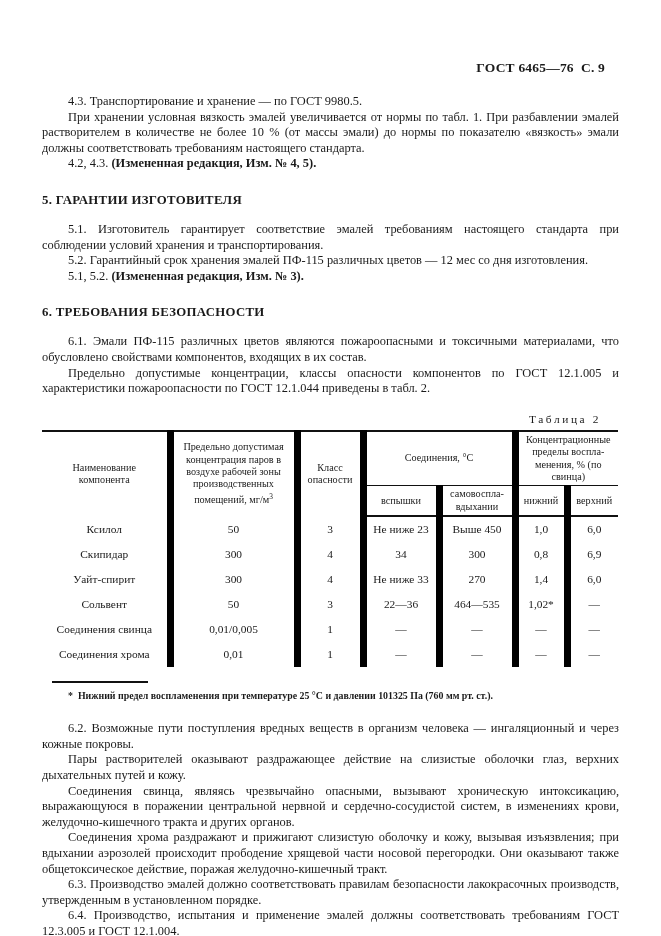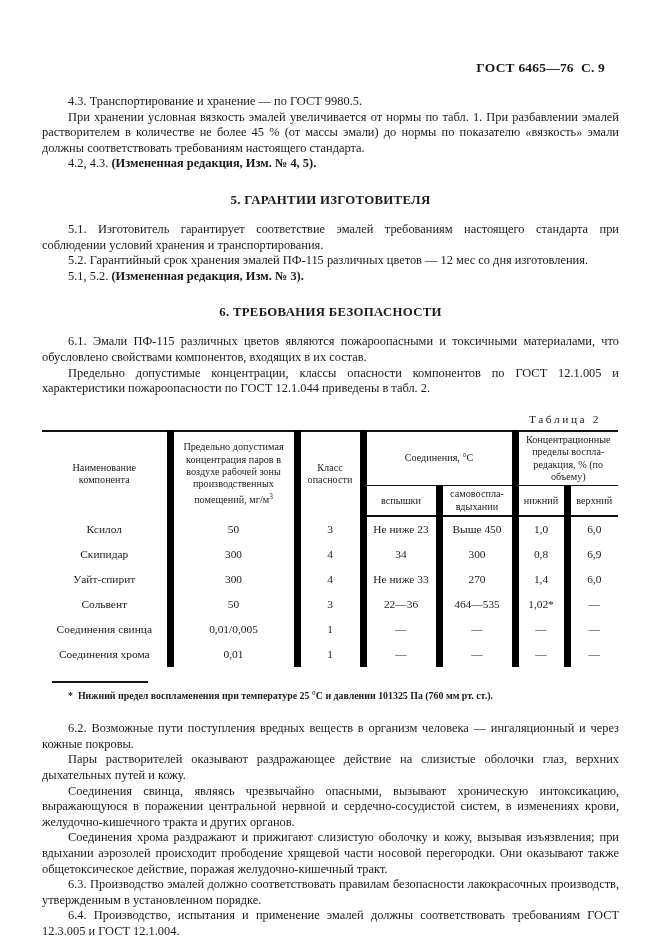--- a/index.html
+++ b/index.html
@@ -129,7 +129,7 @@
 
   <div class="block">
     <p class="para">4.3.  Транспортирование и хранение — по ГОСТ 9980.5.</p>
-    <p class="para">При хранении условная вязкость эмалей увеличивается от нормы по табл. 1. При разбавлении эмалей растворителем в количестве не более 45 % (от массы эмали) до нормы по показателю «вязкость» эмали должны соответствовать требованиям настоящего стандарта.</p>
+    <p class="para">При хранении условная вязкость эмалей увеличивается от нормы по табл. 1. При разбавлении эмалей растворителем в количестве не более 10 % (от массы эмали) до нормы по показателю «вязкость» эмали должны соответствовать требованиям настоящего стандарта.</p>
     <p class="para"><span>4.2, 4.3.  </span><b class="bold">(Измененная редакция, Изм. № 4, 5).</b></p>
   </div>
 

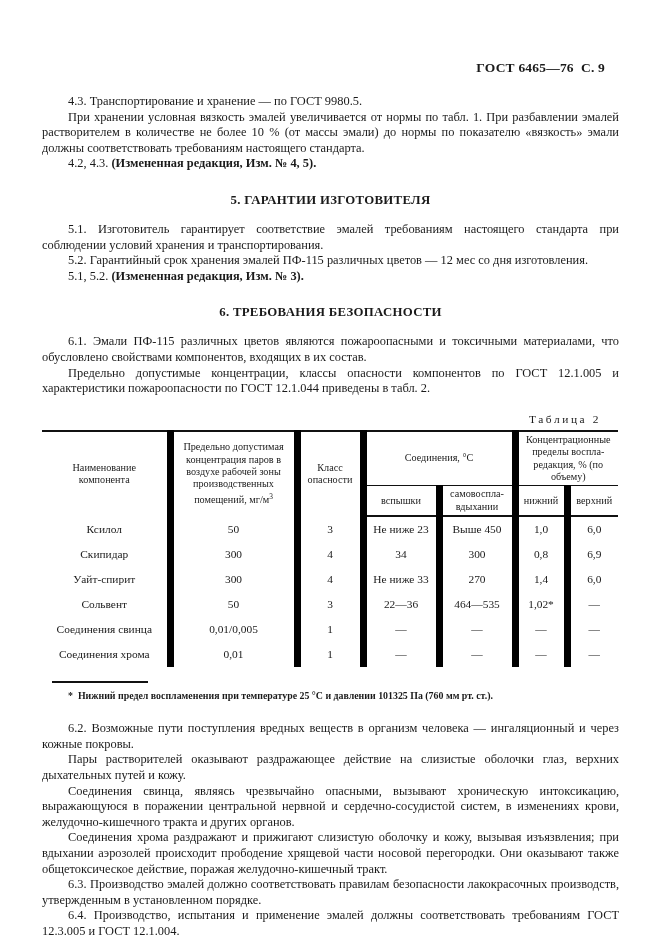--- a/index.html
+++ b/index.html
@@ -51,7 +51,7 @@
 
   
   h2.section {
-    text-align: center;
+    text-align: left;
     font-size: 12.8px;
     font-weight: bold;
     margin: 21px 0 0 0;

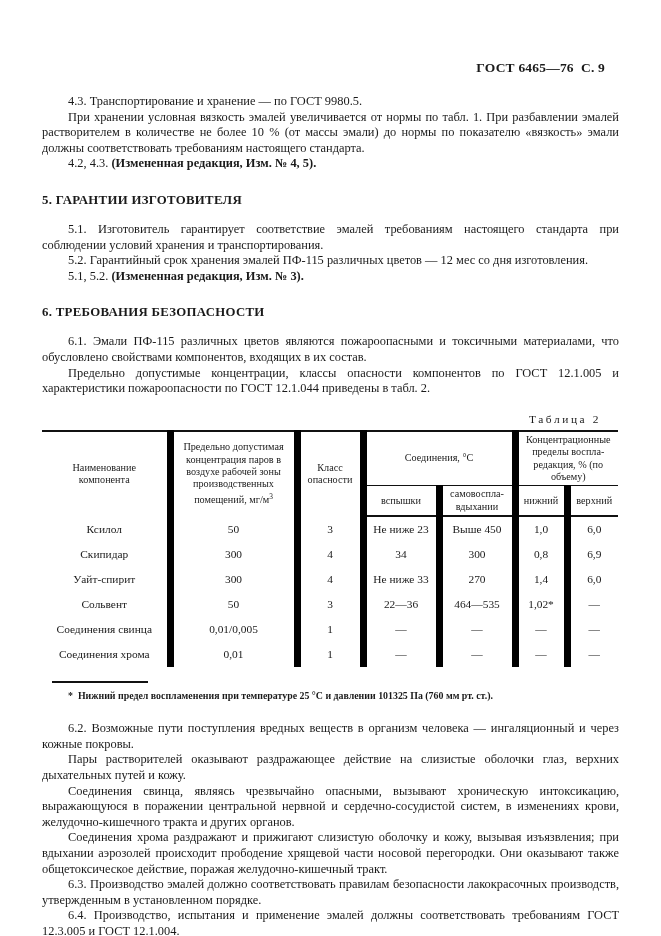--- a/index.html
+++ b/index.html
@@ -181,7 +181,7 @@
         <th class="sub-rule" colspan="2">
           <div>Концентрационные</div>
           <div>пределы воспла-</div>
-          <div>редакция, % (по объему)</div>
+          <div>менения, % (по свинца)</div>
         </th>
       </tr>
       <tr class="hdr-last">

